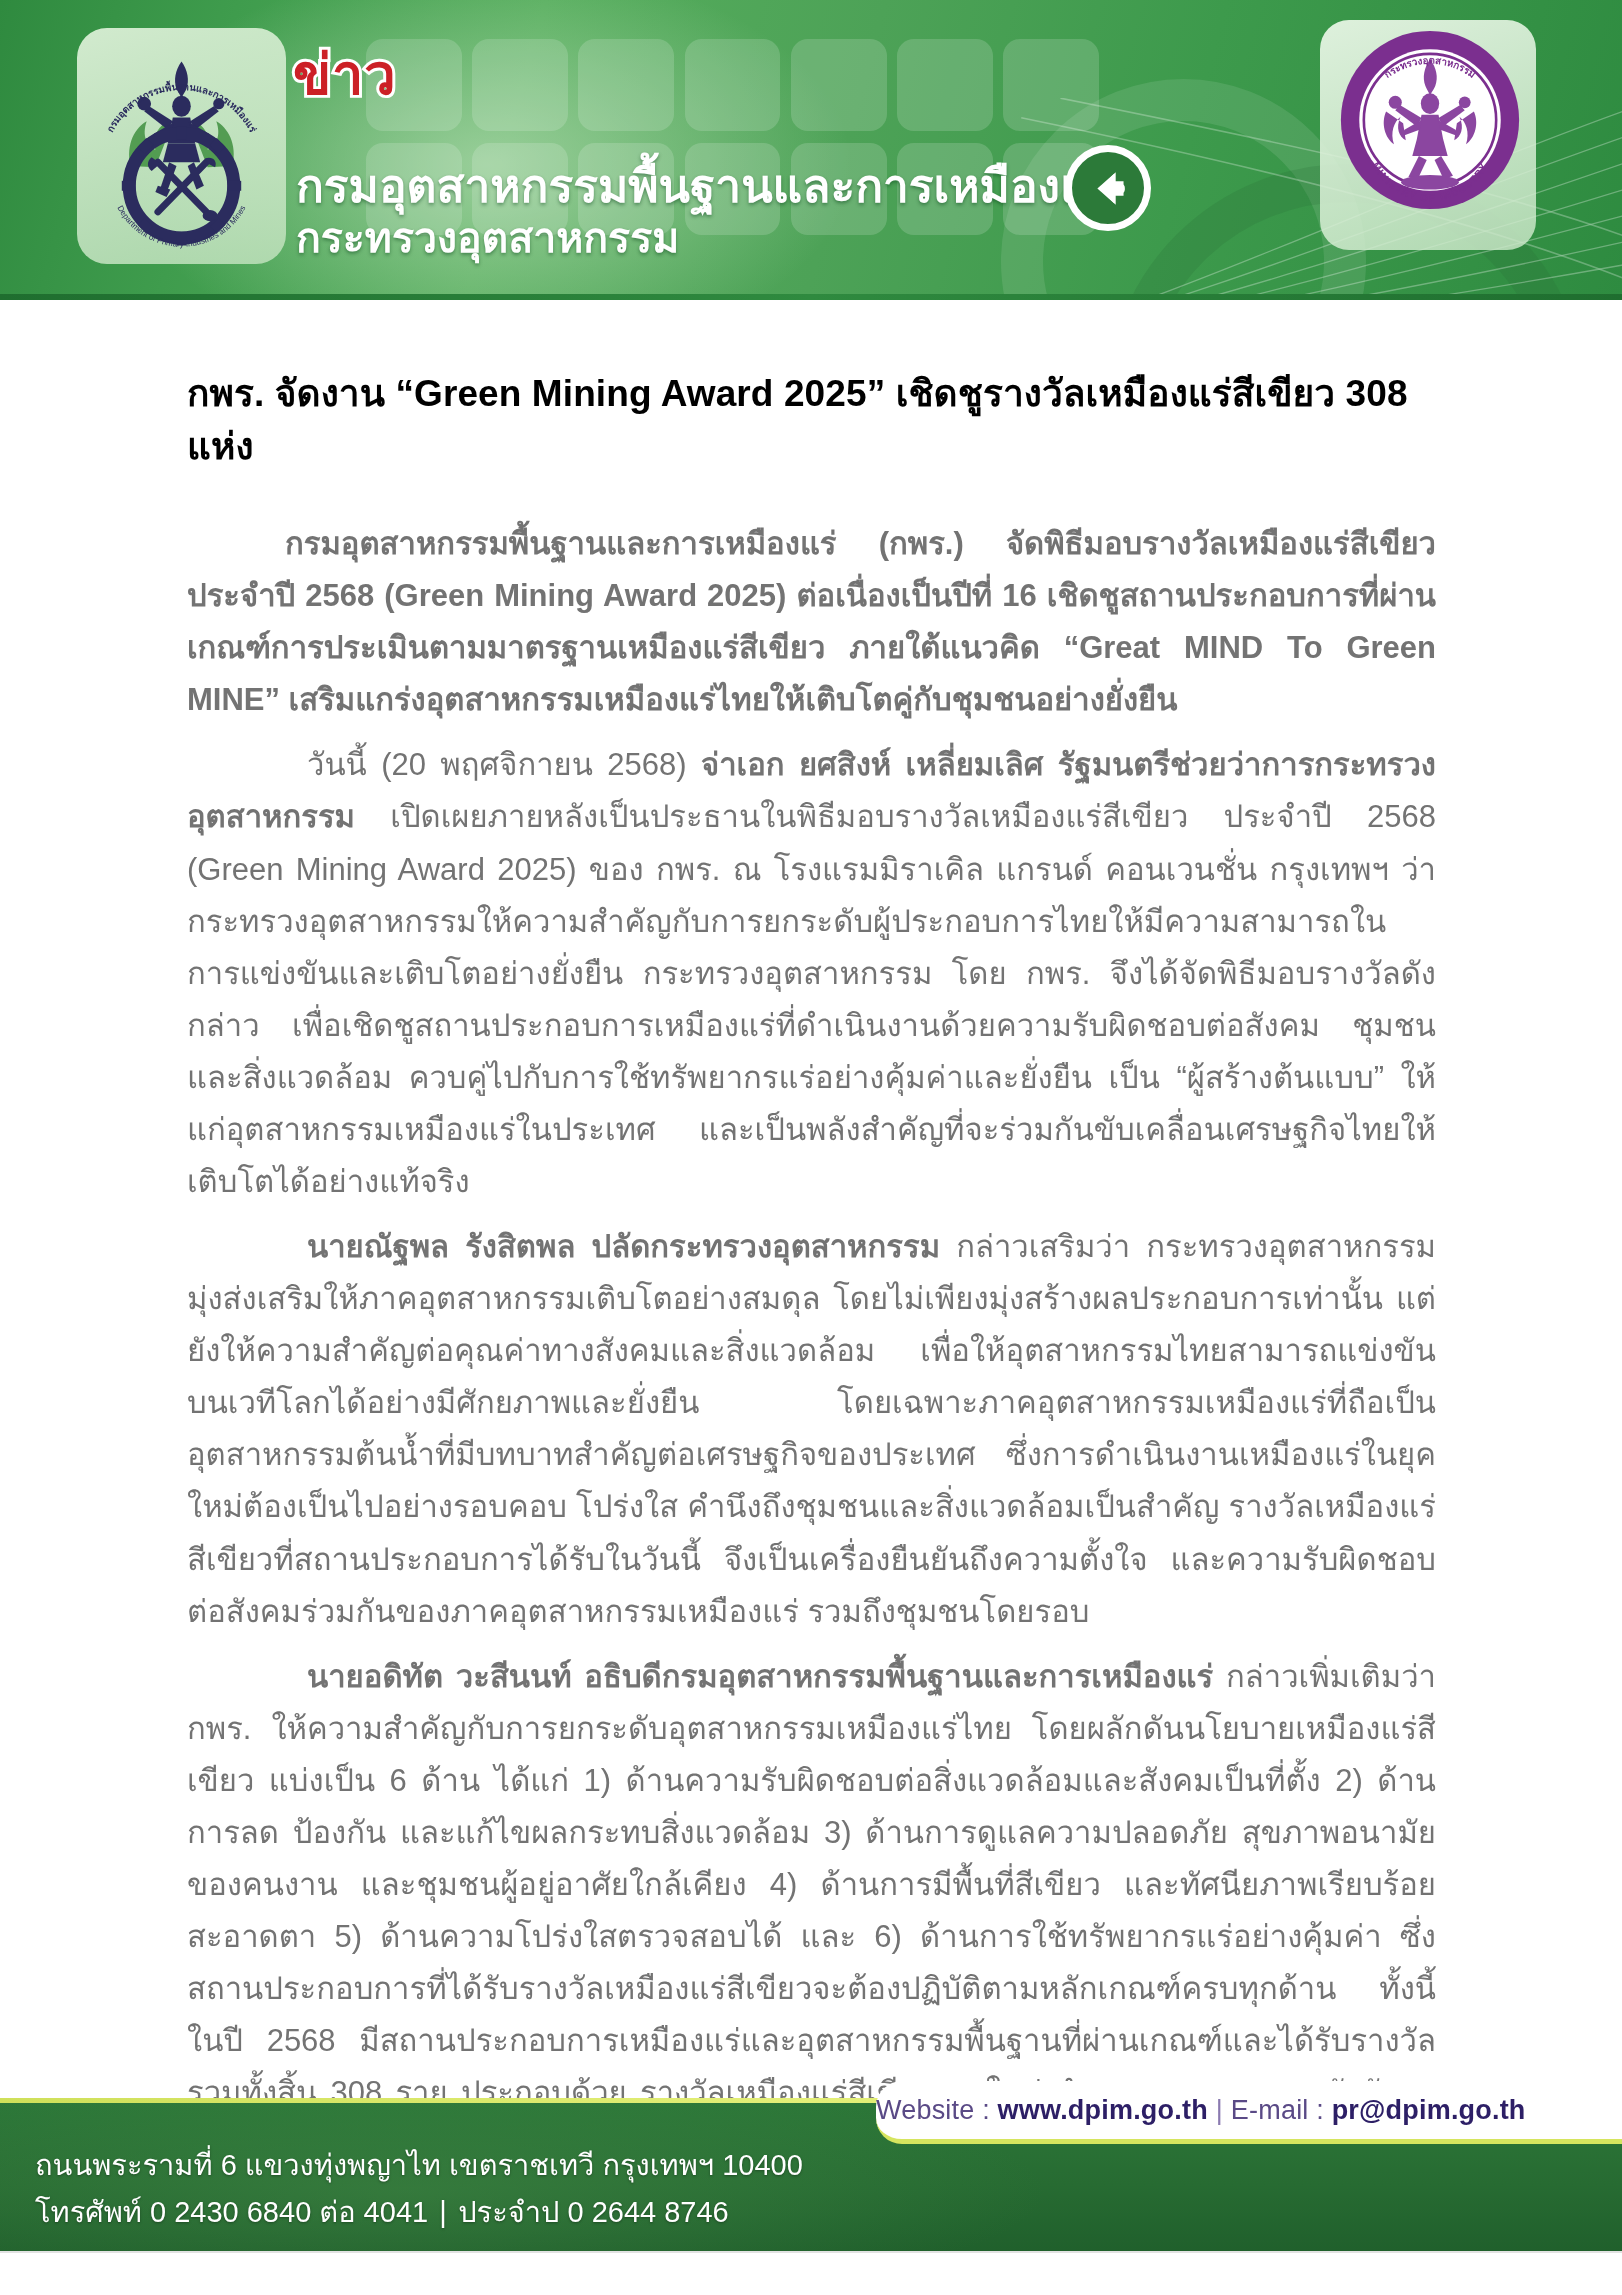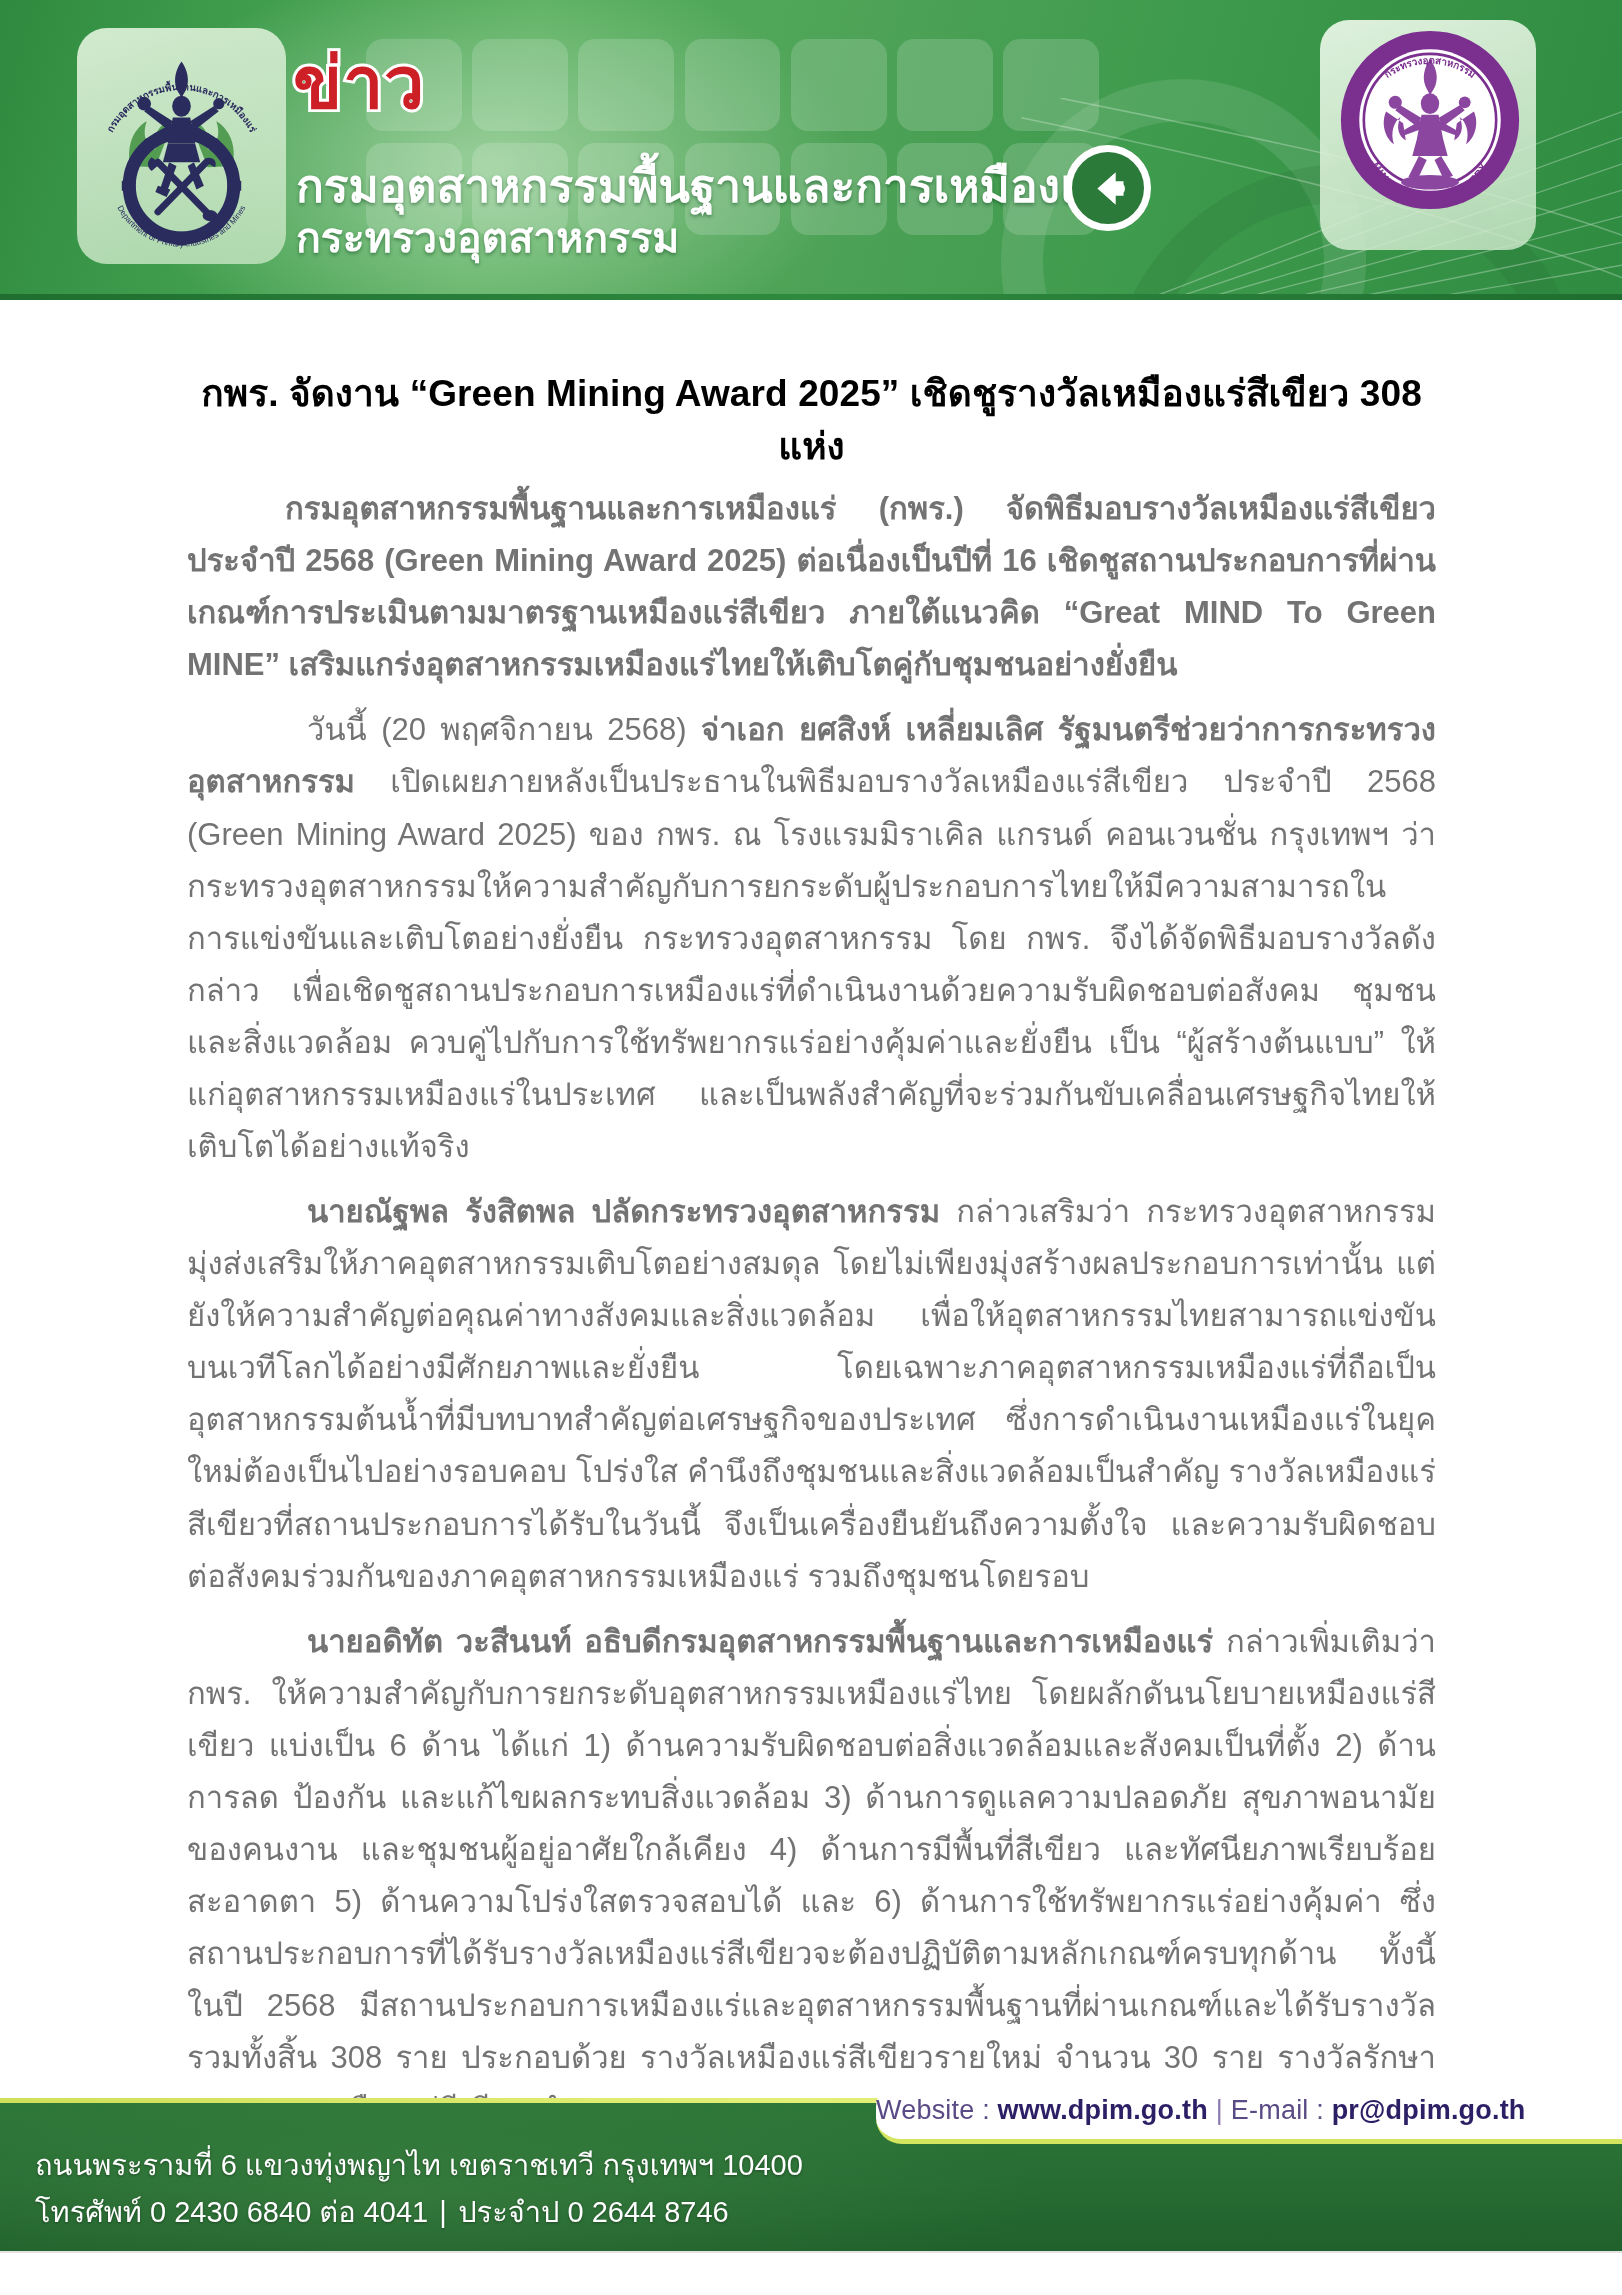--- a/index.html
+++ b/index.html
@@ -57,7 +57,7 @@
 
   .khao{
     position:absolute; left:293px; top:47px;
-    font-size:72px; font-weight:bold; line-height:1;
+    font-size:56px; font-weight:bold; line-height:1;
     color:#cc2026;
     -webkit-text-stroke:5.9px #ffffff;
     paint-order:stroke fill;

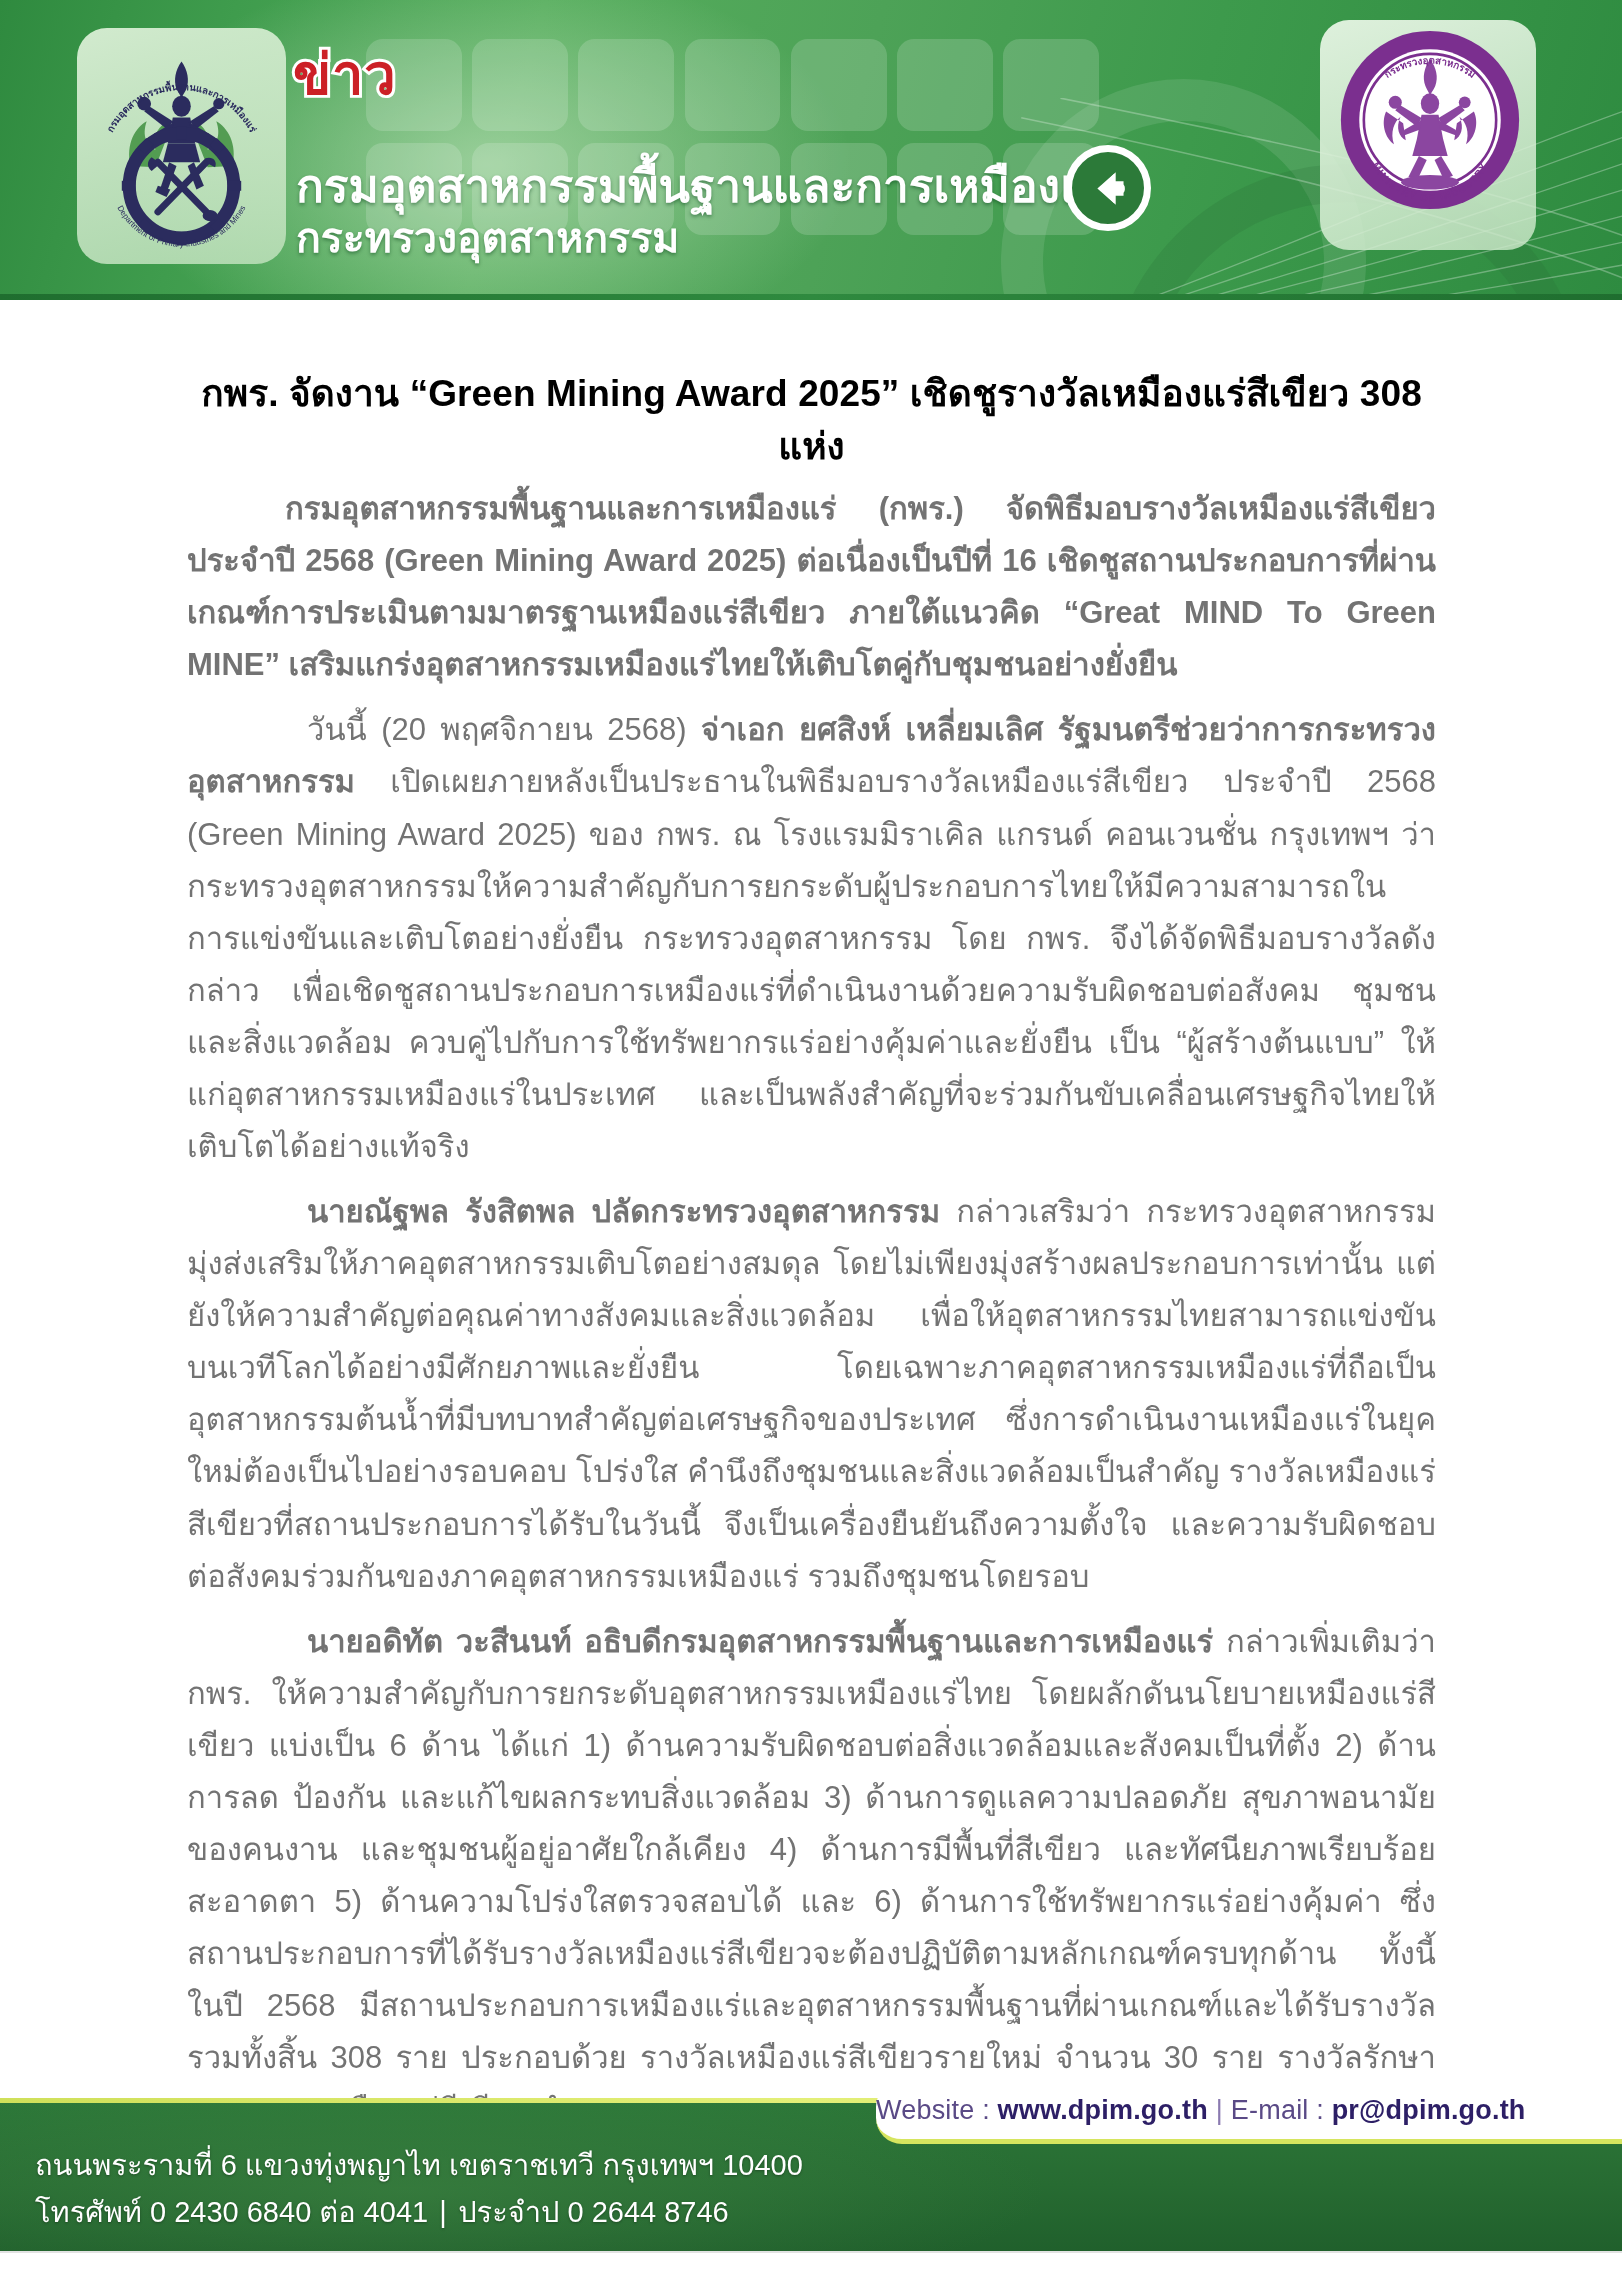--- a/index.html
+++ b/index.html
@@ -97,7 +97,7 @@
   }
   .doc-title{
     font-size:37px; font-weight:bold; line-height:1.42;
-    color:#000; text-align:center; margin:0 0 10px 0;
+    color:#000; margin:0 0 45px 0;
     letter-spacing:0.1px;
   }
   .doc-title .l2{ display:block; }

